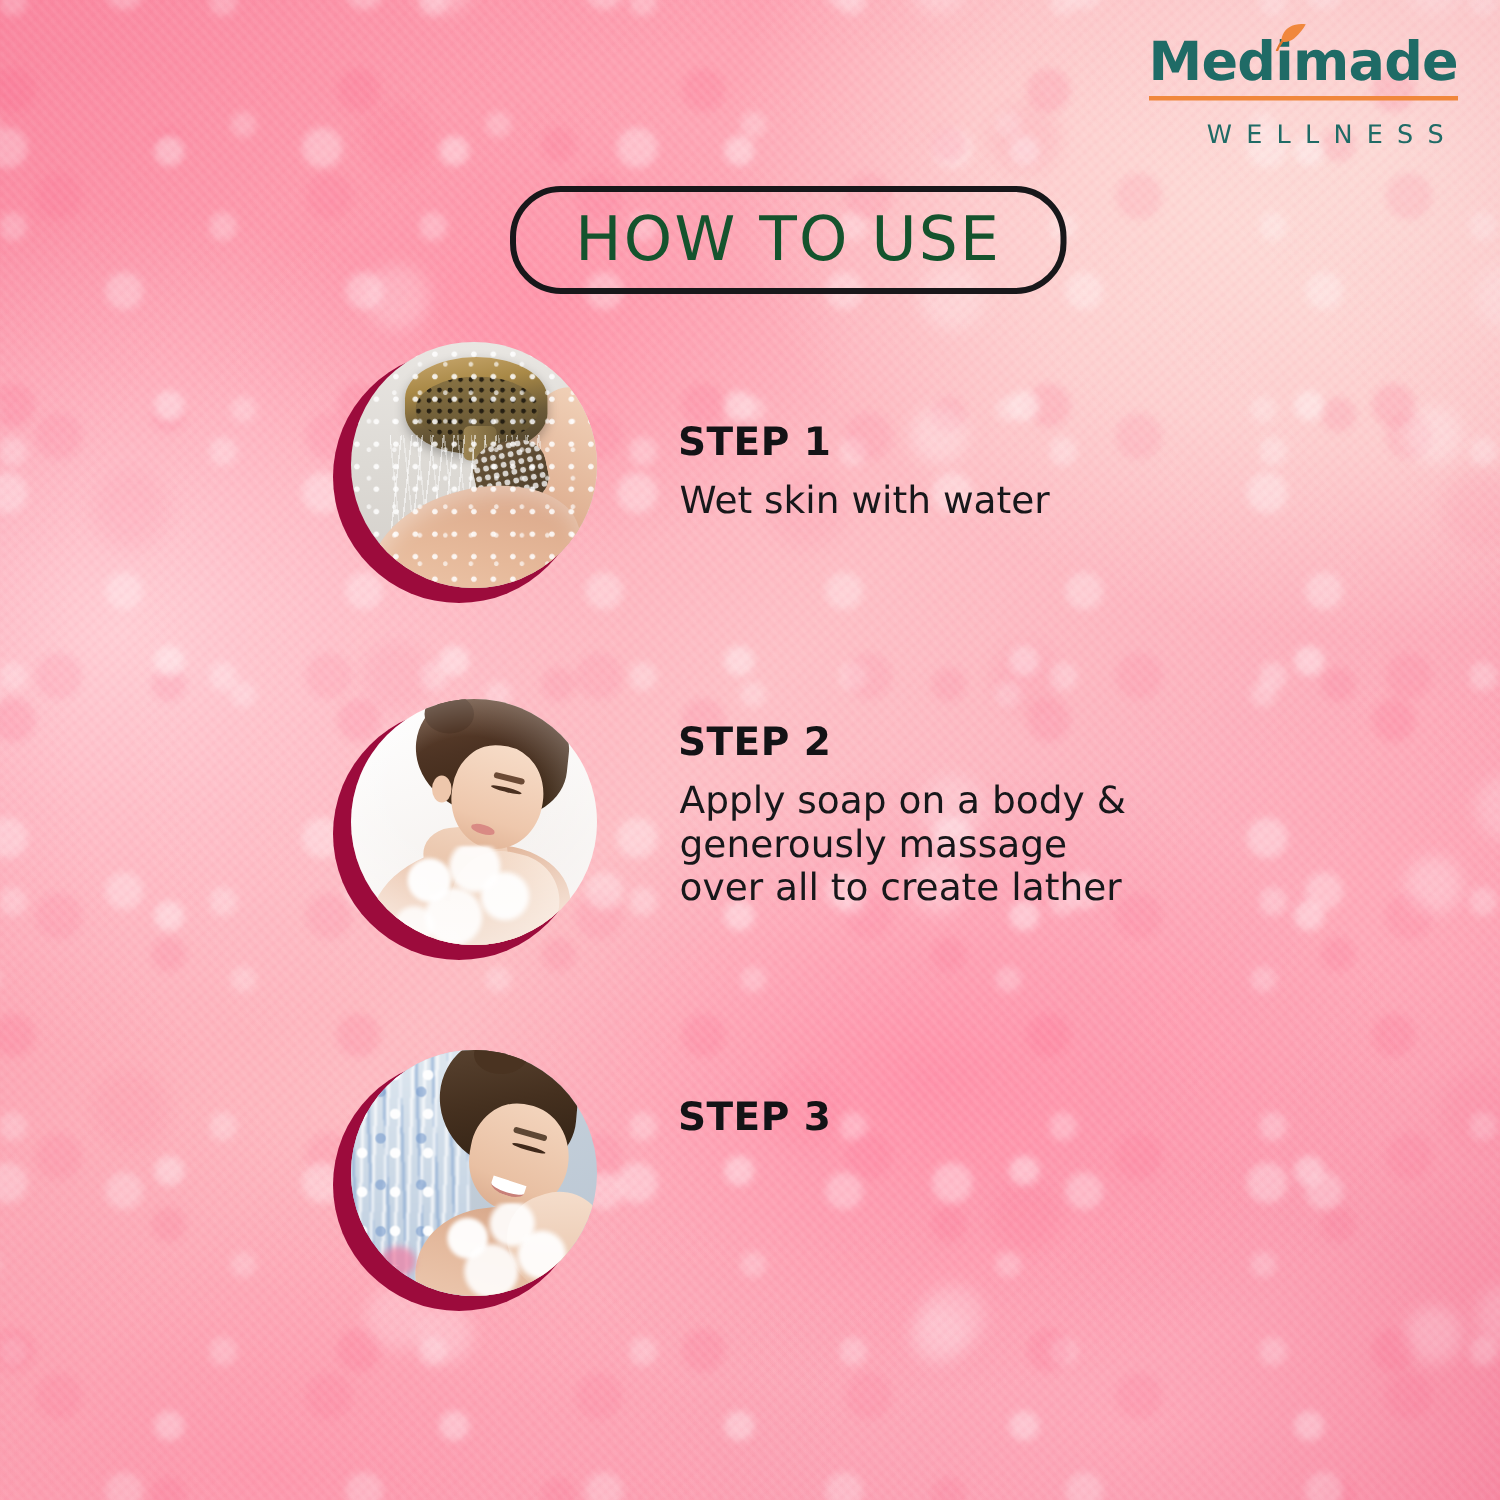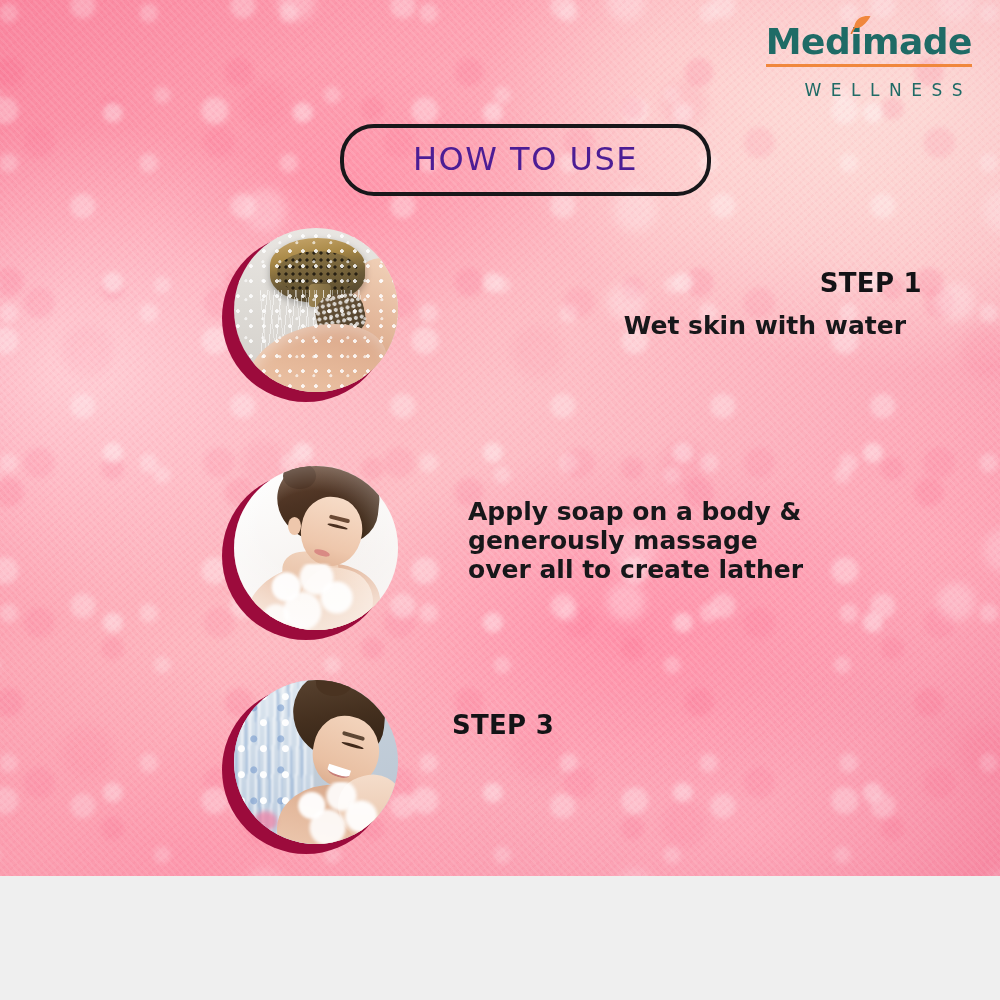--- a/index.html
+++ b/index.html
@@ -10,7 +10,7 @@
   .canvas {
     position: relative;
     width: 1000px;
-    height: 876px;
+    height: 1000px;
     overflow: hidden;
     font-family: "Liberation Sans", sans-serif;
     background: #f98a9e;

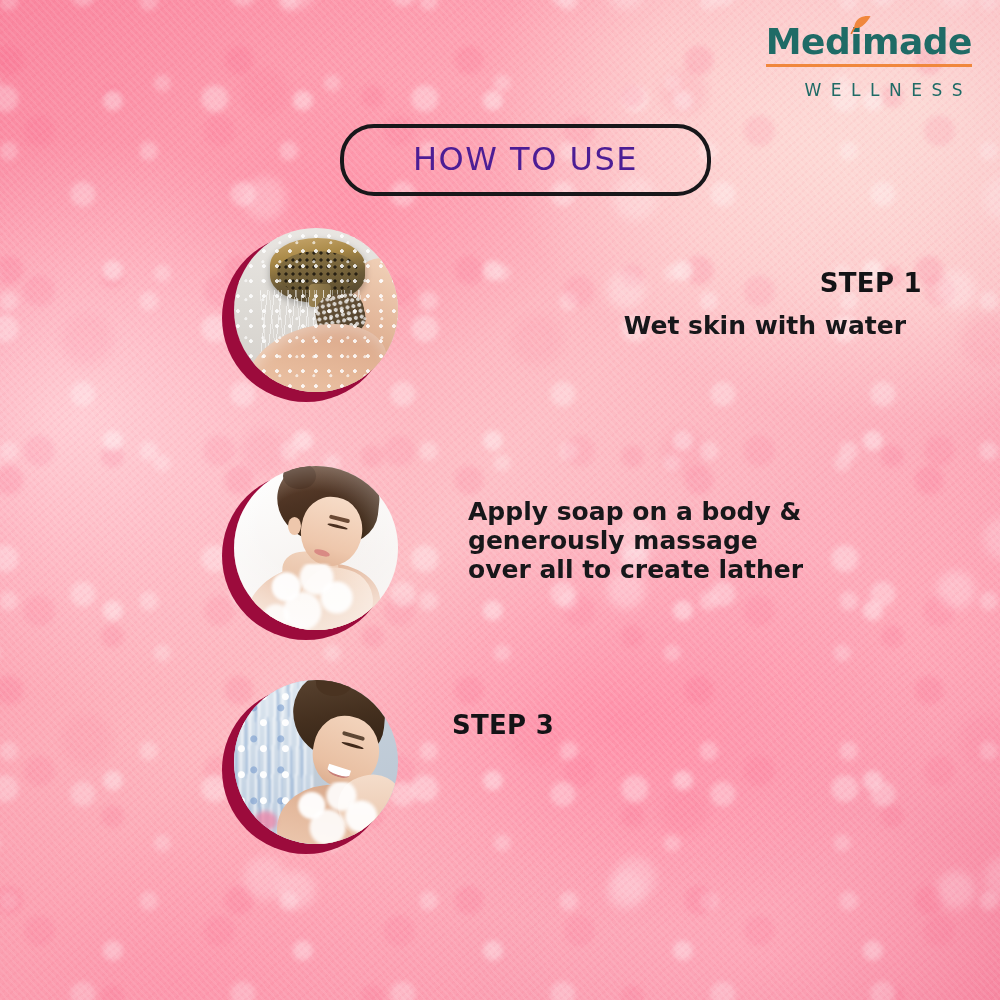--- a/index.html
+++ b/index.html
@@ -133,10 +133,10 @@
   }
   .title-text {
     font-family: "DejaVu Sans", sans-serif;
-    font-size: 32px;
+    font-size: 41px;
     font-weight: normal;
     letter-spacing: 1.5px;
-    color: #4c1d95;
+    color: #14532d;
     white-space: nowrap;
     transform: translateY(-1px);
   }

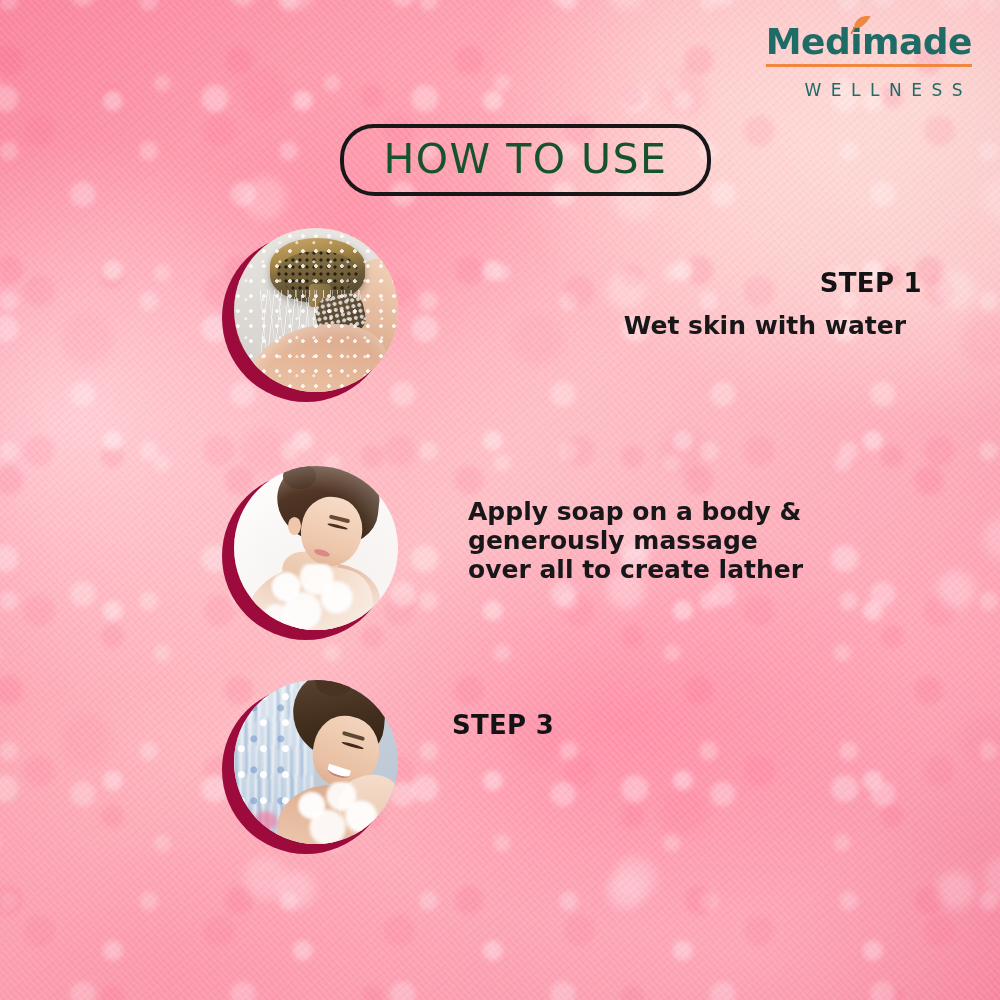--- a/index.html
+++ b/index.html
@@ -478,7 +478,7 @@
     margin: 16px;
     white-space: pre-line;
   }
-  .st1 .step-text { top: 42px; text-align: right; }
+  .st1 .step-text { top: 54px; }
   .st2 .step-text { top: 16px; }
   .st3 .step-text { top: 32px; }
 </style>

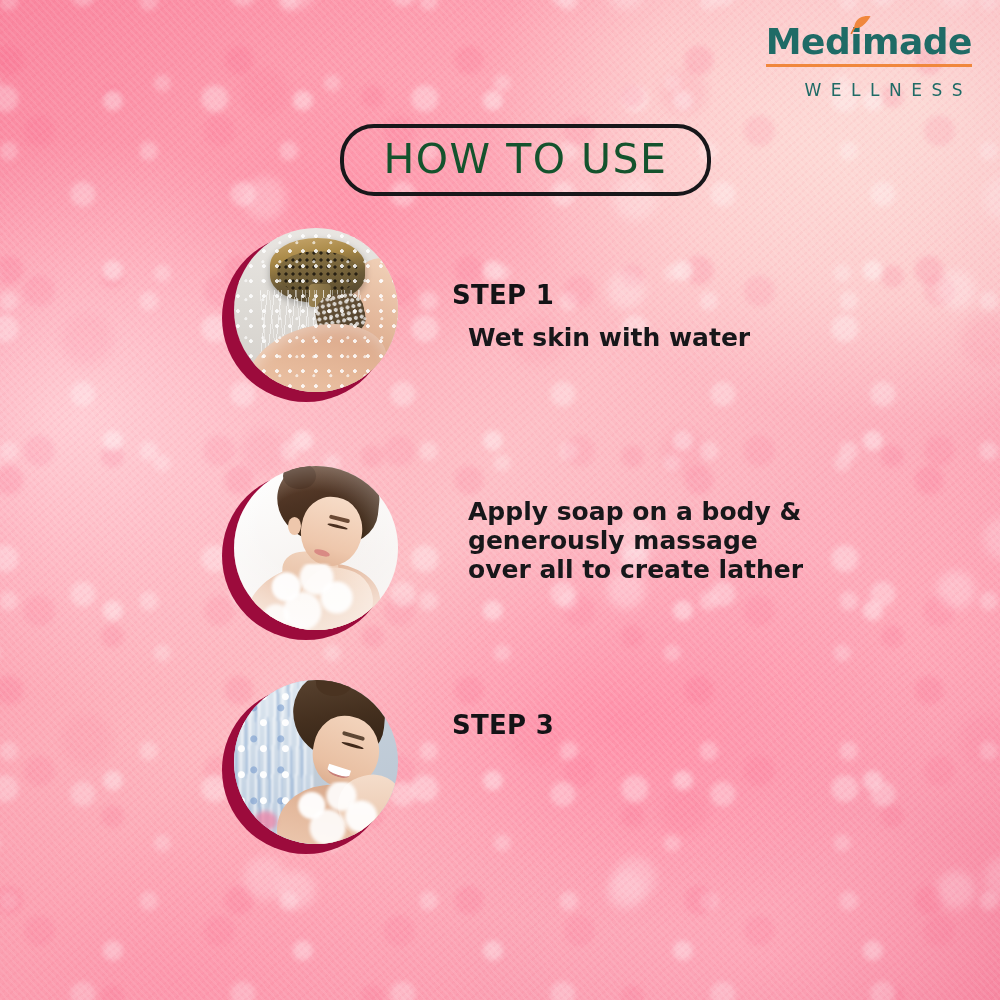--- a/index.html
+++ b/index.html
@@ -471,11 +471,11 @@
   }
   .step-desc {
     font-family: "DejaVu Sans", sans-serif;
-    font-weight: bold;
+    font-weight: normal;
     font-size: 25px;
     line-height: 1.15;
     color: #17171a;
-    margin: 16px;
+    margin: 1px;
     white-space: pre-line;
   }
   .st1 .step-text { top: 54px; }

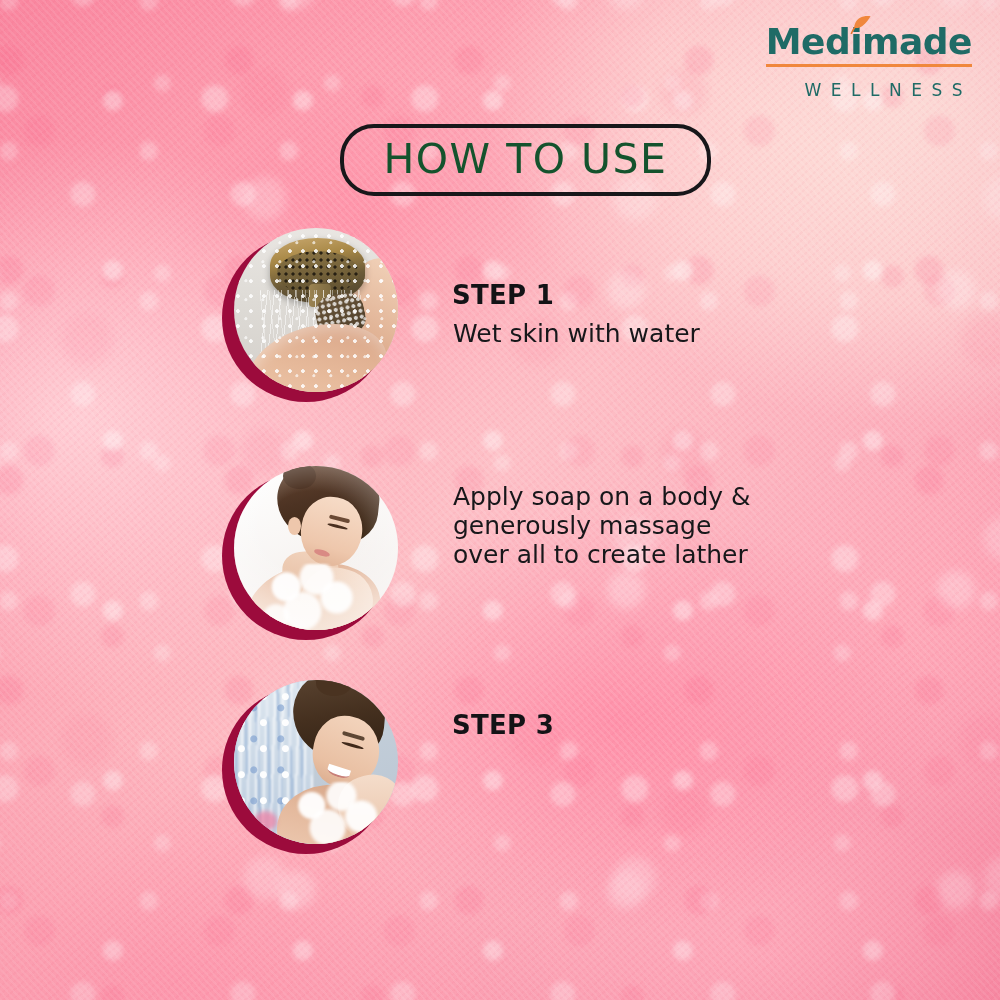--- a/index.html
+++ b/index.html
@@ -552,6 +552,7 @@
       </div>
     </div>
     <div class="step-text">
+      <p class="step-label">STEP 2</p>
       <p class="step-desc">Apply soap on a body &amp;
 generously massage
 over all to create lather</p>

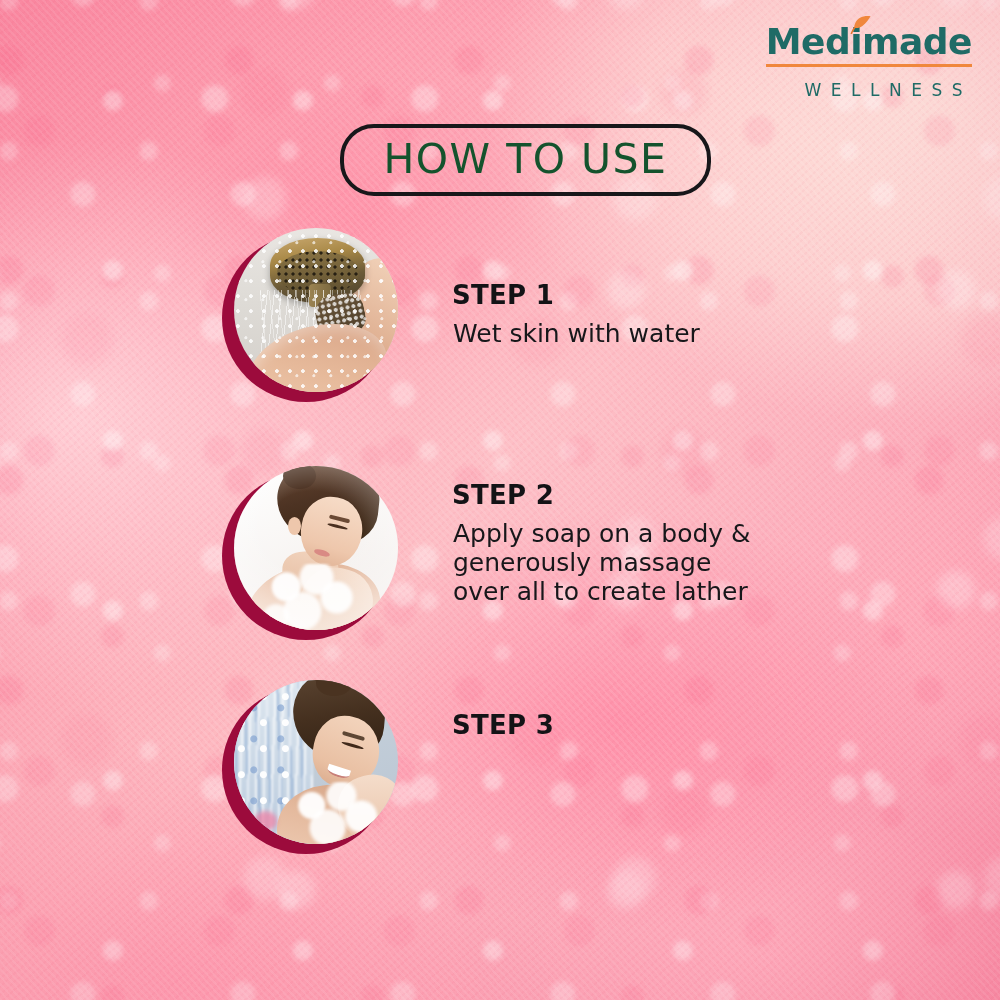--- a/index.html
+++ b/index.html
@@ -150,7 +150,7 @@
   }
   .step-1 { top: 228px; }
   .step-2 { top: 466px; }
-  .step-3 { top: 680px; }
+  .step-3 { top: 700px; }
 
   .circle-wrap {
     position: absolute;

